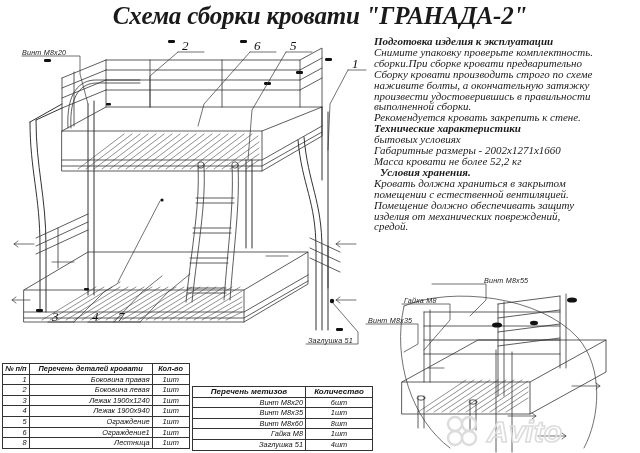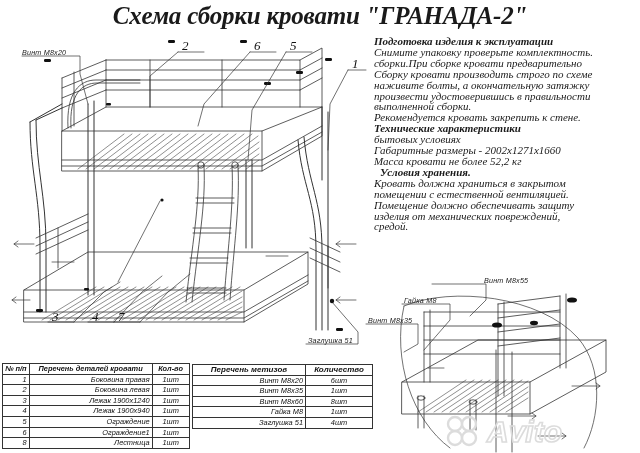--- a/index.html
+++ b/index.html
@@ -111,7 +111,7 @@
   #fast-table {
     position: absolute;
     left: 192px;
-    top: 364px;
+    top: 386px;
   }
   #fast-table .f-name { width: 108px; }
   #fast-table .f-qty  { width: 62px; text-align: center; }

